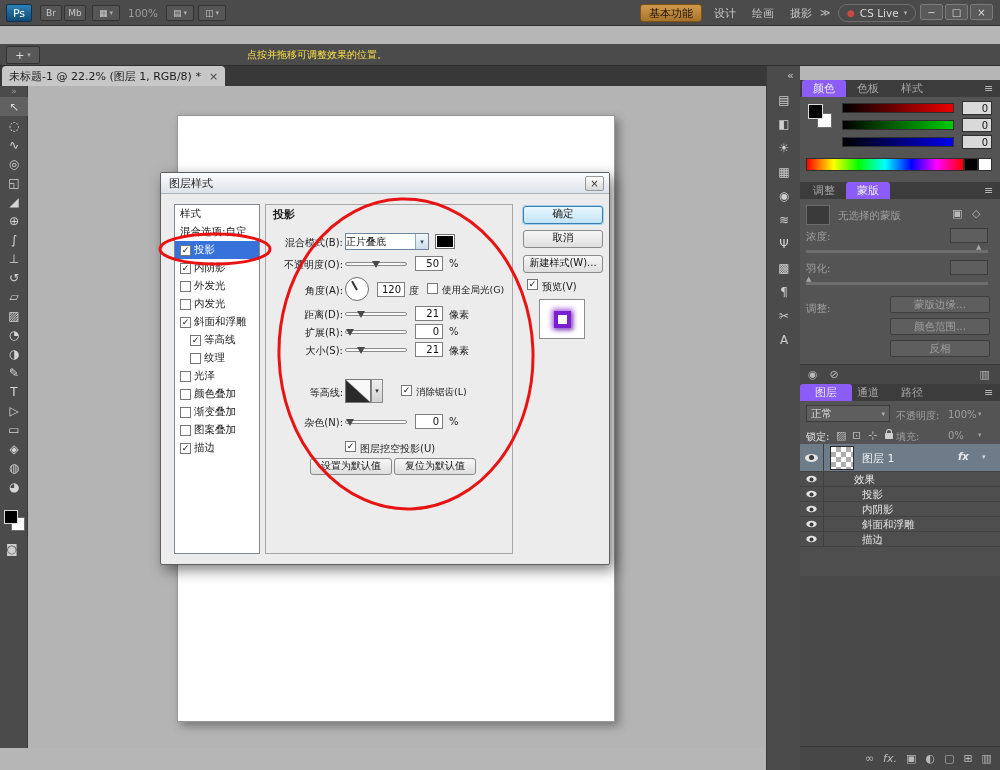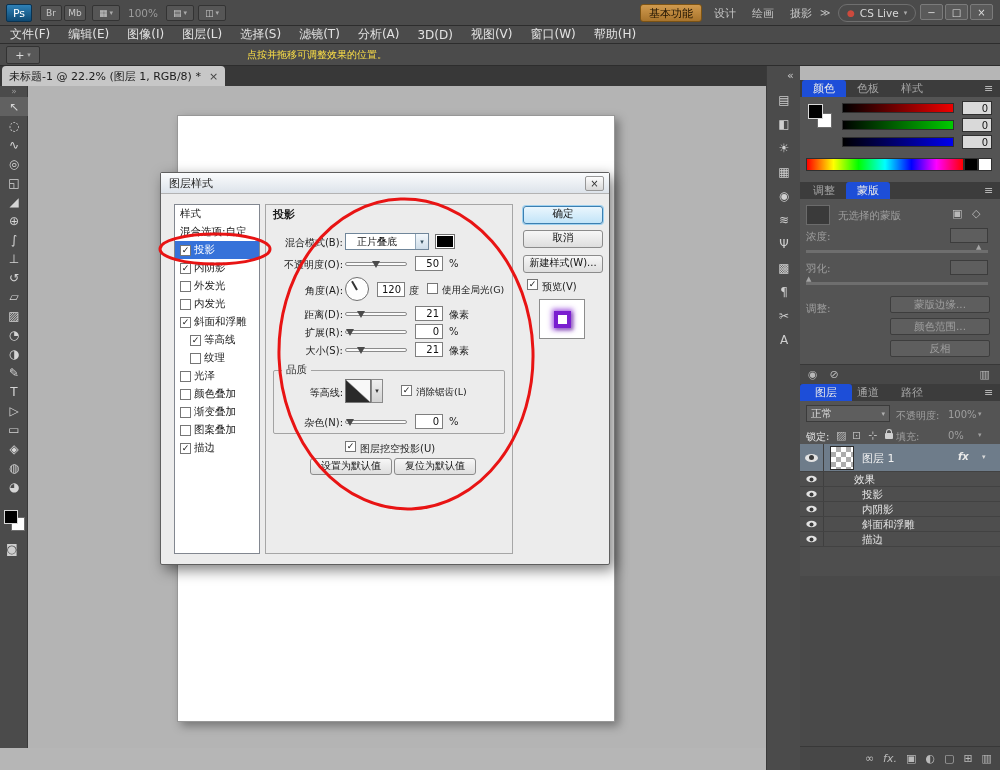--- a/index.html
+++ b/index.html
@@ -169,19 +169,6 @@
     </div>
   </div>
 
-  <div class="abs menubar" style="left:0;top:26px;width:1000px;height:18px">
-    <span>文件(F)</span>
-    <span>编辑(E)</span>
-    <span>图像(I)</span>
-    <span>图层(L)</span>
-    <span>选择(S)</span>
-    <span>滤镜(T)</span>
-    <span>分析(A)</span>
-    <span>3D(D)</span>
-    <span>视图(V)</span>
-    <span>窗口(W)</span>
-    <span>帮助(H)</span>
-  </div>
 
   <div class="abs optbar" style="left:0;top:44px;width:1000px;height:22px">
     <div class="abs toolpreset" style="left:6px;top:2px;width:34px;height:18px">

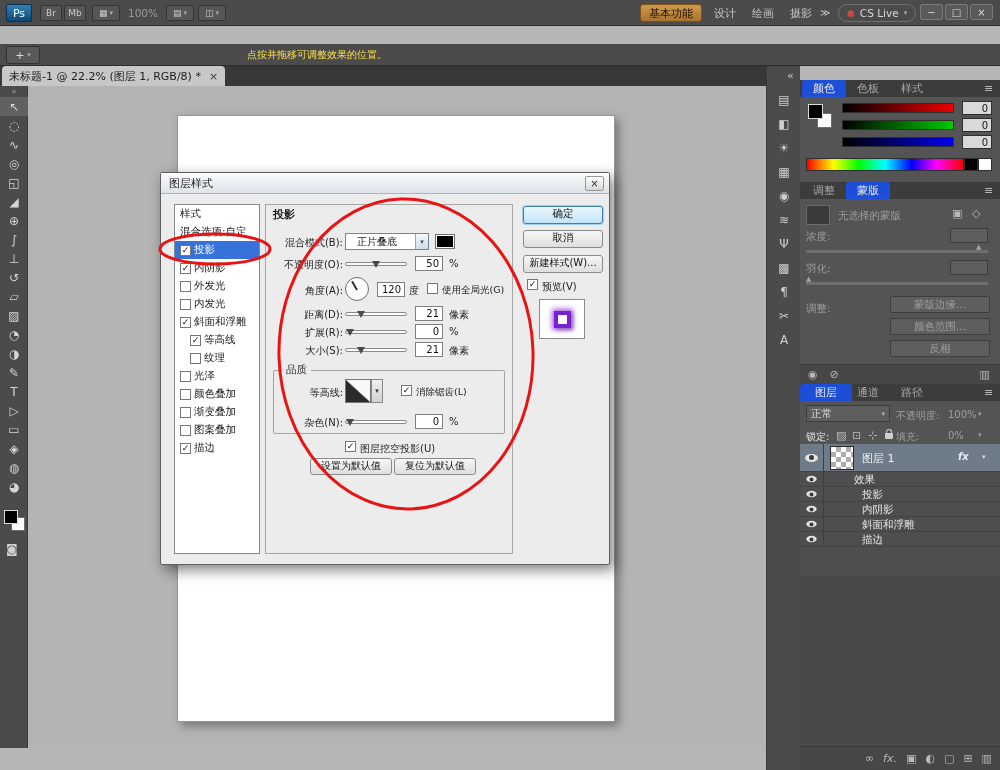--- a/index.html
+++ b/index.html
@@ -51,7 +51,7 @@
 .panel{background:#545454}
 .ptabbar{background:#3c3c3c;width:200px;height:17px;left:0;top:0}
 .ptab{height:17px;display:flex;align-items:center;justify-content:center;font-size:11px;color:#a6a6a6}
-.ptab.active{background:#1d4ed8;color:#e9e9e9;border-radius:3px 3px 0 0}
+.ptab.active{background:#8b5cf6;color:#e9e9e9;border-radius:3px 3px 0 0}
 .pmenu{color:#b5b5b5;font-size:11px}
 .graytext{color:#9f9f9f;font-size:10.5px}
 .littext{color:#e5e5e5;font-size:10.5px}

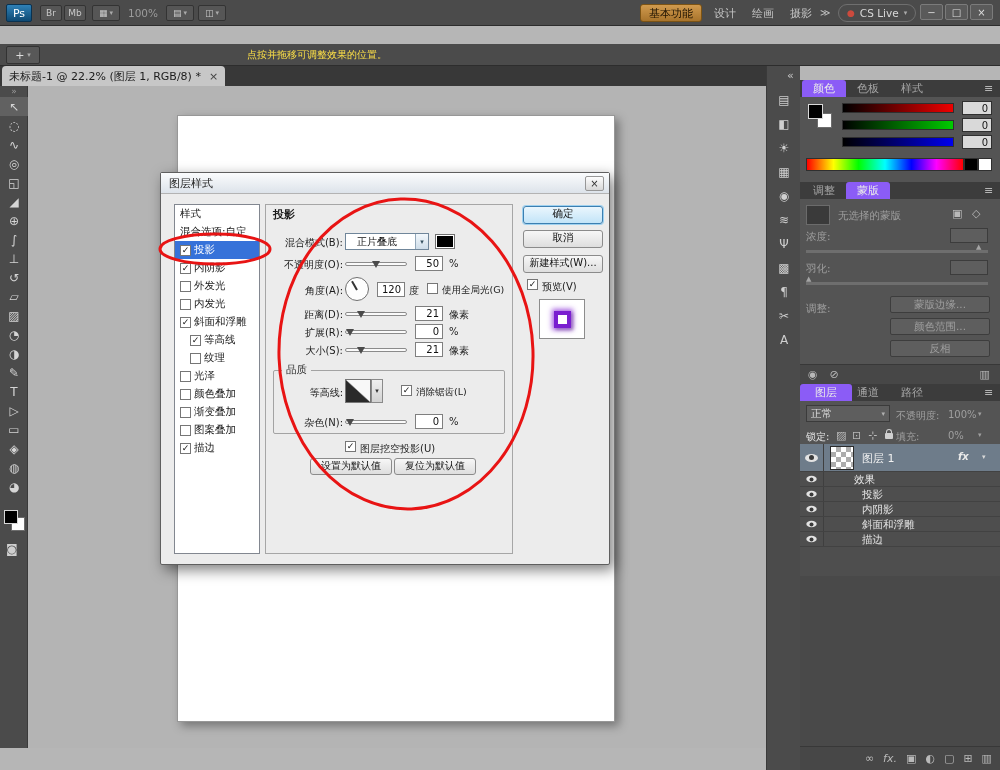--- a/index.html
+++ b/index.html
@@ -97,7 +97,7 @@
 .sthumb{position:absolute;width:0;height:0;border-left:4px solid transparent;border-right:4px solid transparent;border-top:7px solid #4a4a4a;top:-2px}
 .vbox{position:absolute;background:#fff;border:1px solid #7f7f7f;font-size:10px;text-align:right;padding:1px 3px 0 0;color:#111}
 .unit{position:absolute;font-size:10px;color:#1c1c1c}
-.combo{position:absolute;background:#fff;border:1px solid #70869a;display:flex;align-items:center;padding-left:11px;font-size:10px;color:#111}
+.combo{position:absolute;background:#fff;border:1px solid #70869a;display:flex;align-items:center;padding-left:0;font-size:10px;color:#111}
 .combo .car{margin-left:auto;width:13px;align-self:stretch;background:linear-gradient(#f3f8fc,#cfdde9);border-left:1px solid #93a8ba;display:flex;align-items:center;justify-content:center;font-size:7px;color:#35505f}
 .swblack{position:absolute;background:#000;border:1px solid #707070;box-shadow:inset 0 0 0 1px #fff}
 .dial{position:absolute;width:24px;height:24px;border-radius:50%;background:#fdfdfd;border:1px solid #6f6f6f}

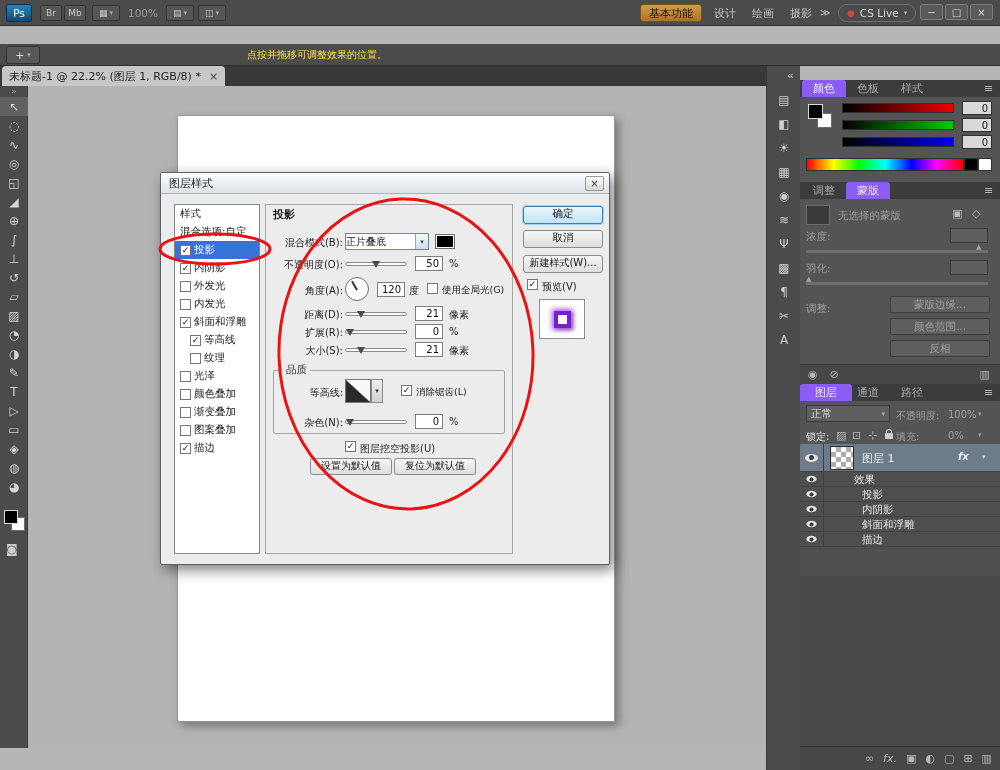--- a/index.html
+++ b/index.html
@@ -558,9 +558,6 @@
     <div class="vbox" style="left:254px;top:169px;width:28px;height:15px"><span>21</span></div>
     <span class="unit" style="left:288px;top:171px">像素</span>
 
-    <div class="abs group" style="left:112px;top:197px;width:232px;height:64px">
-      <span class="legend">品质</span>
-    </div>
     <span class="rlabel" style="left:98px;top:213px;width:84px">等高线:</span>
     <div class="contour" style="left:184px;top:206px;width:26px;height:24px"></div>
     <div class="contourbtn" style="left:210px;top:206px;width:12px;height:24px">

